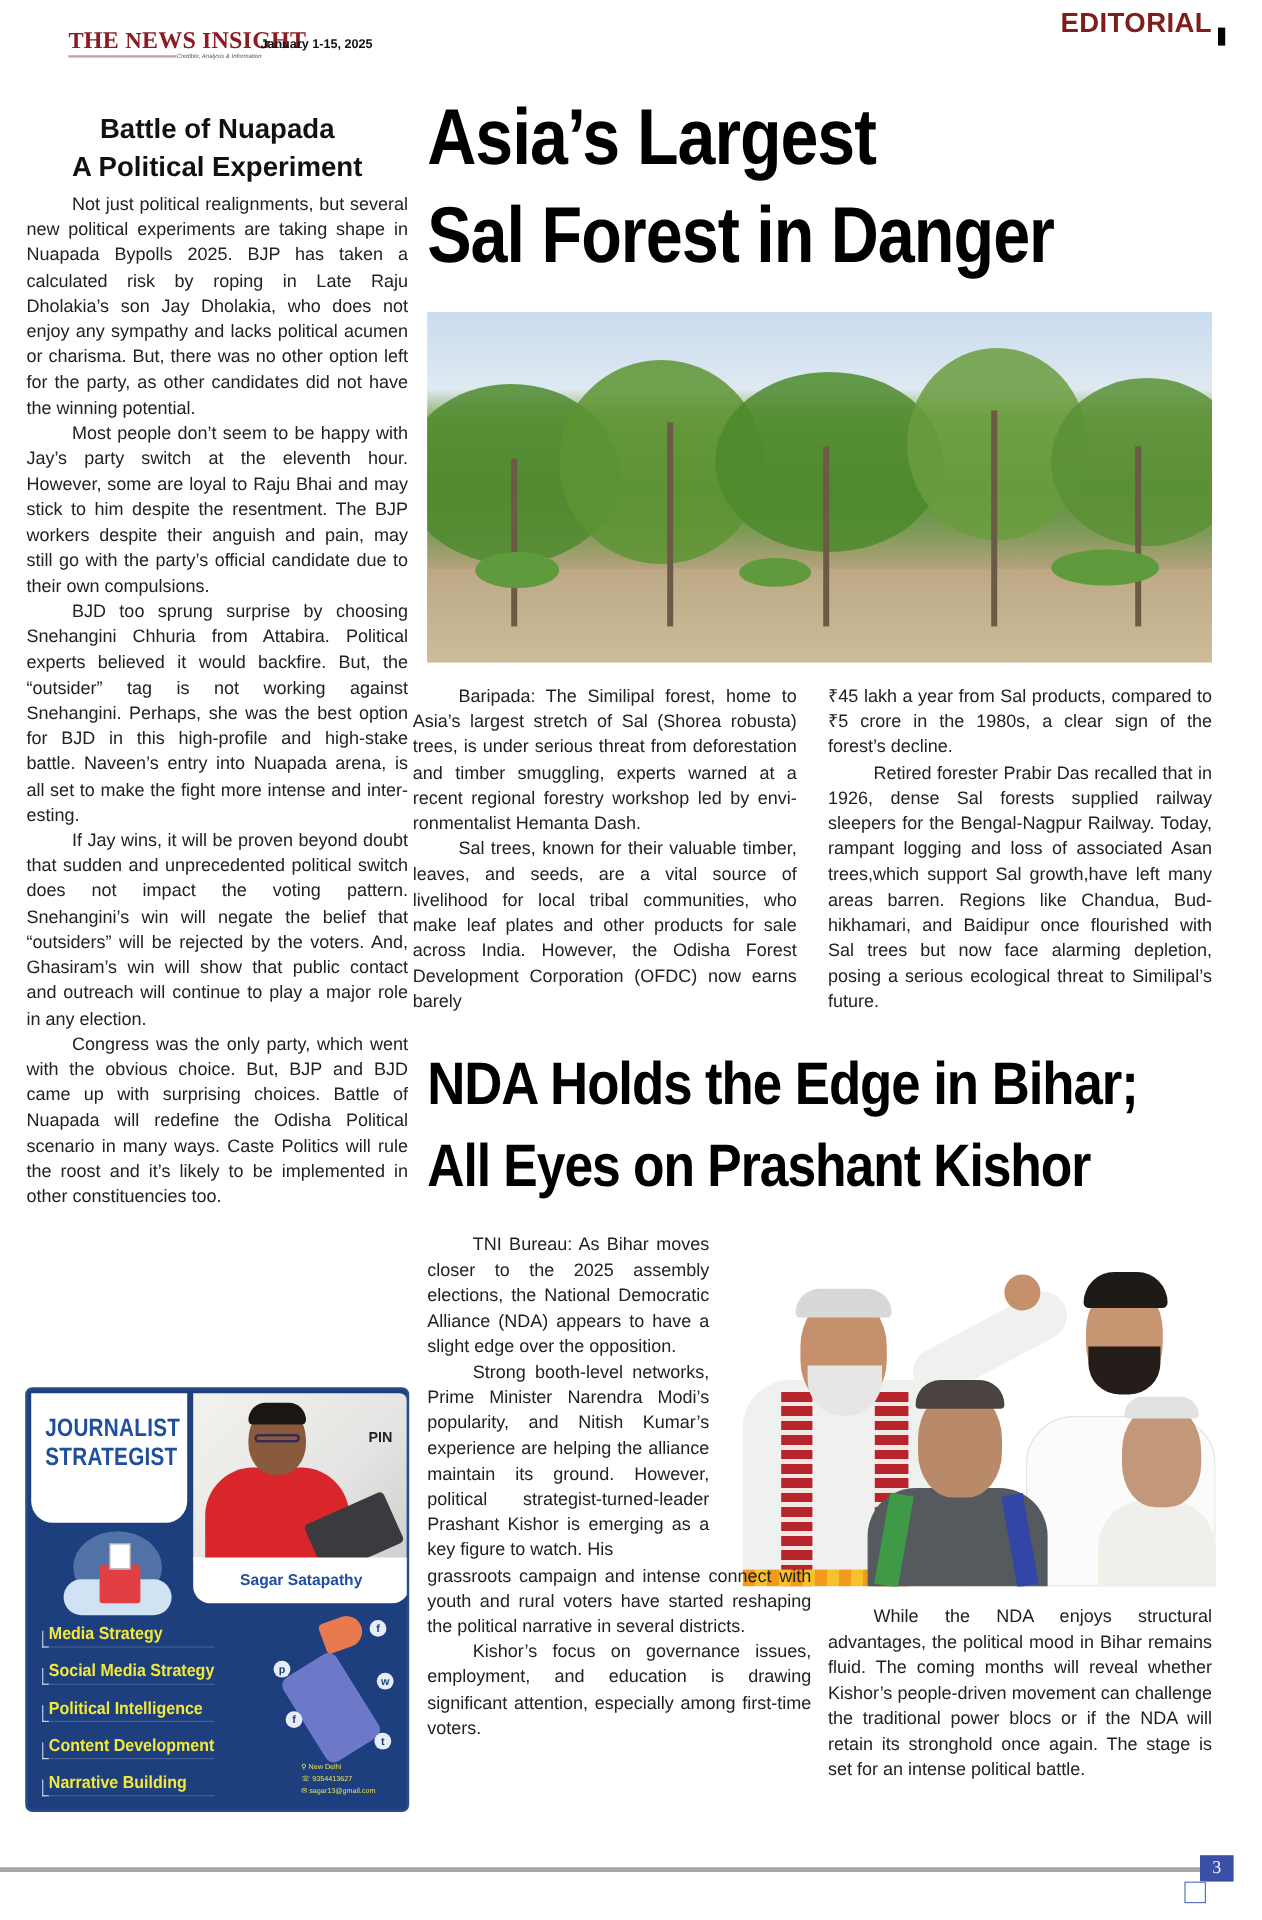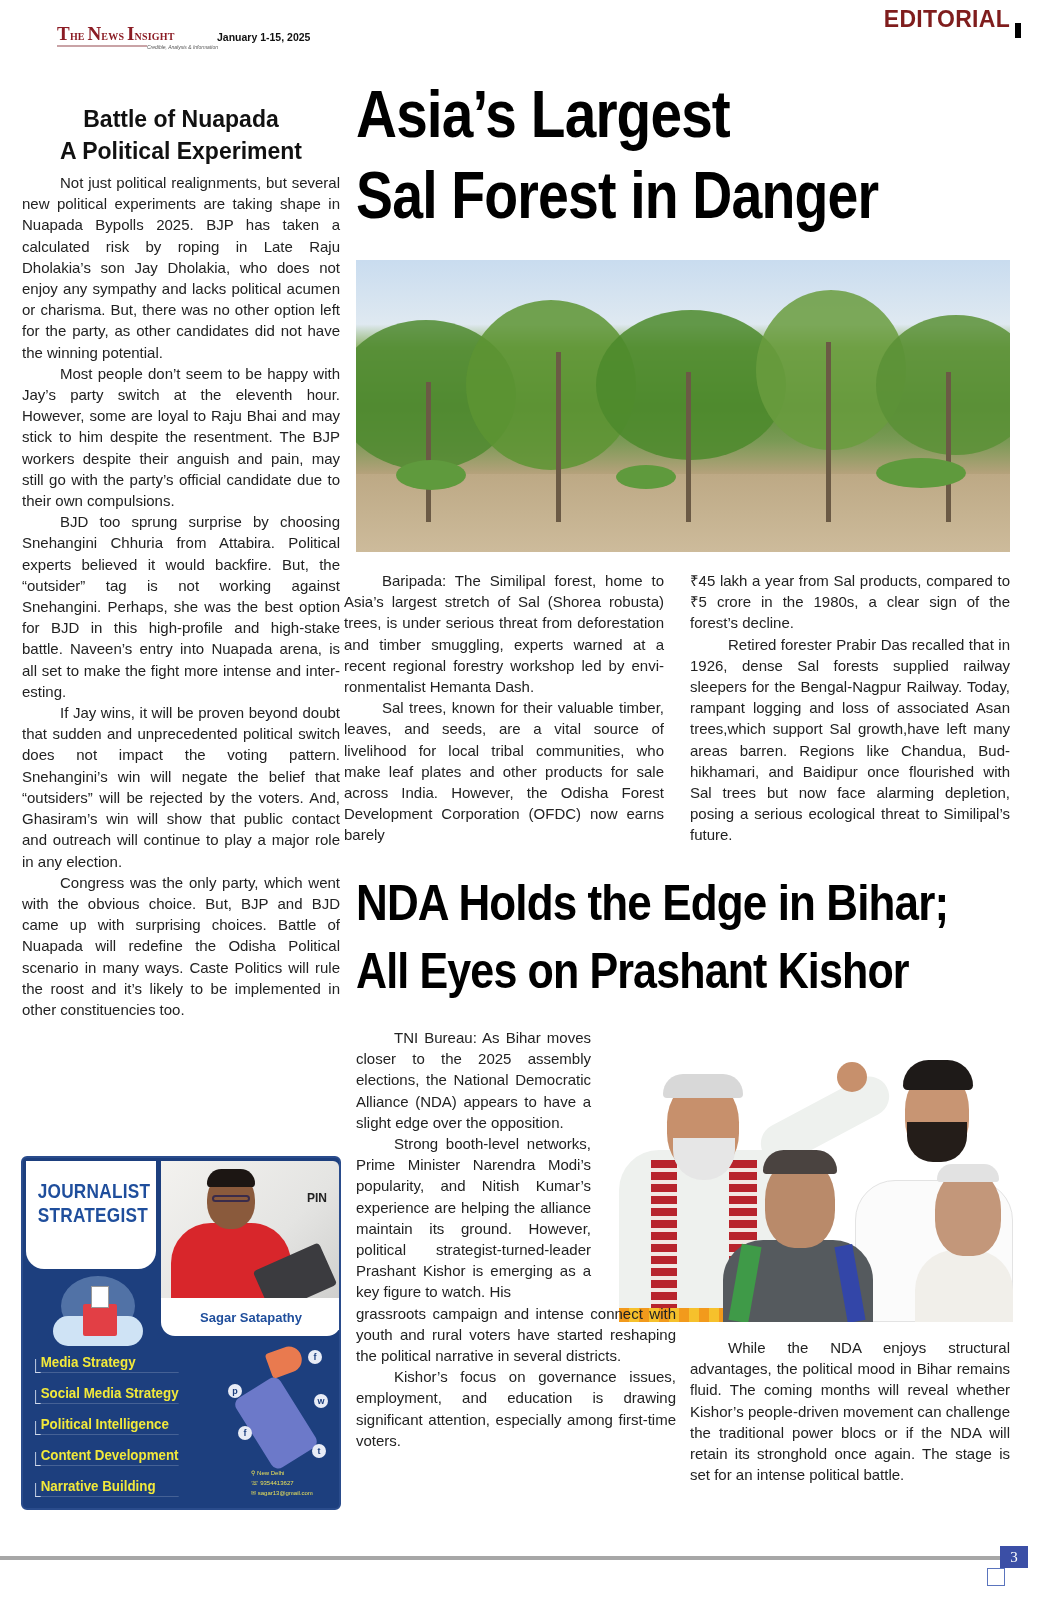--- a/index.html
+++ b/index.html
@@ -10,7 +10,7 @@
   .masthead { position: absolute; left: 57px; top: 24px; }
   .logo { font-family: "Liberation Serif", serif; color: #8b1c24; font-weight: bold; letter-spacing: 0.2px; line-height: 1; }
   .logo .big { font-size: 19px; }
-  .logo .small { font-size: 10px; }
+  .logo .small { font-size: 20px; }
   .logo-rule { height: 2px; width: 90px; background: #c9a3a6; margin-top: 2px; }
   .logo-tag { position: absolute; left: 90px; top: 20px; font-size: 5px; font-style: italic; color: #555; white-space: nowrap; }
   .date { position: absolute; left: 217px; top: 31px; font-size: 10.5px; font-weight: bold; color: #111; }

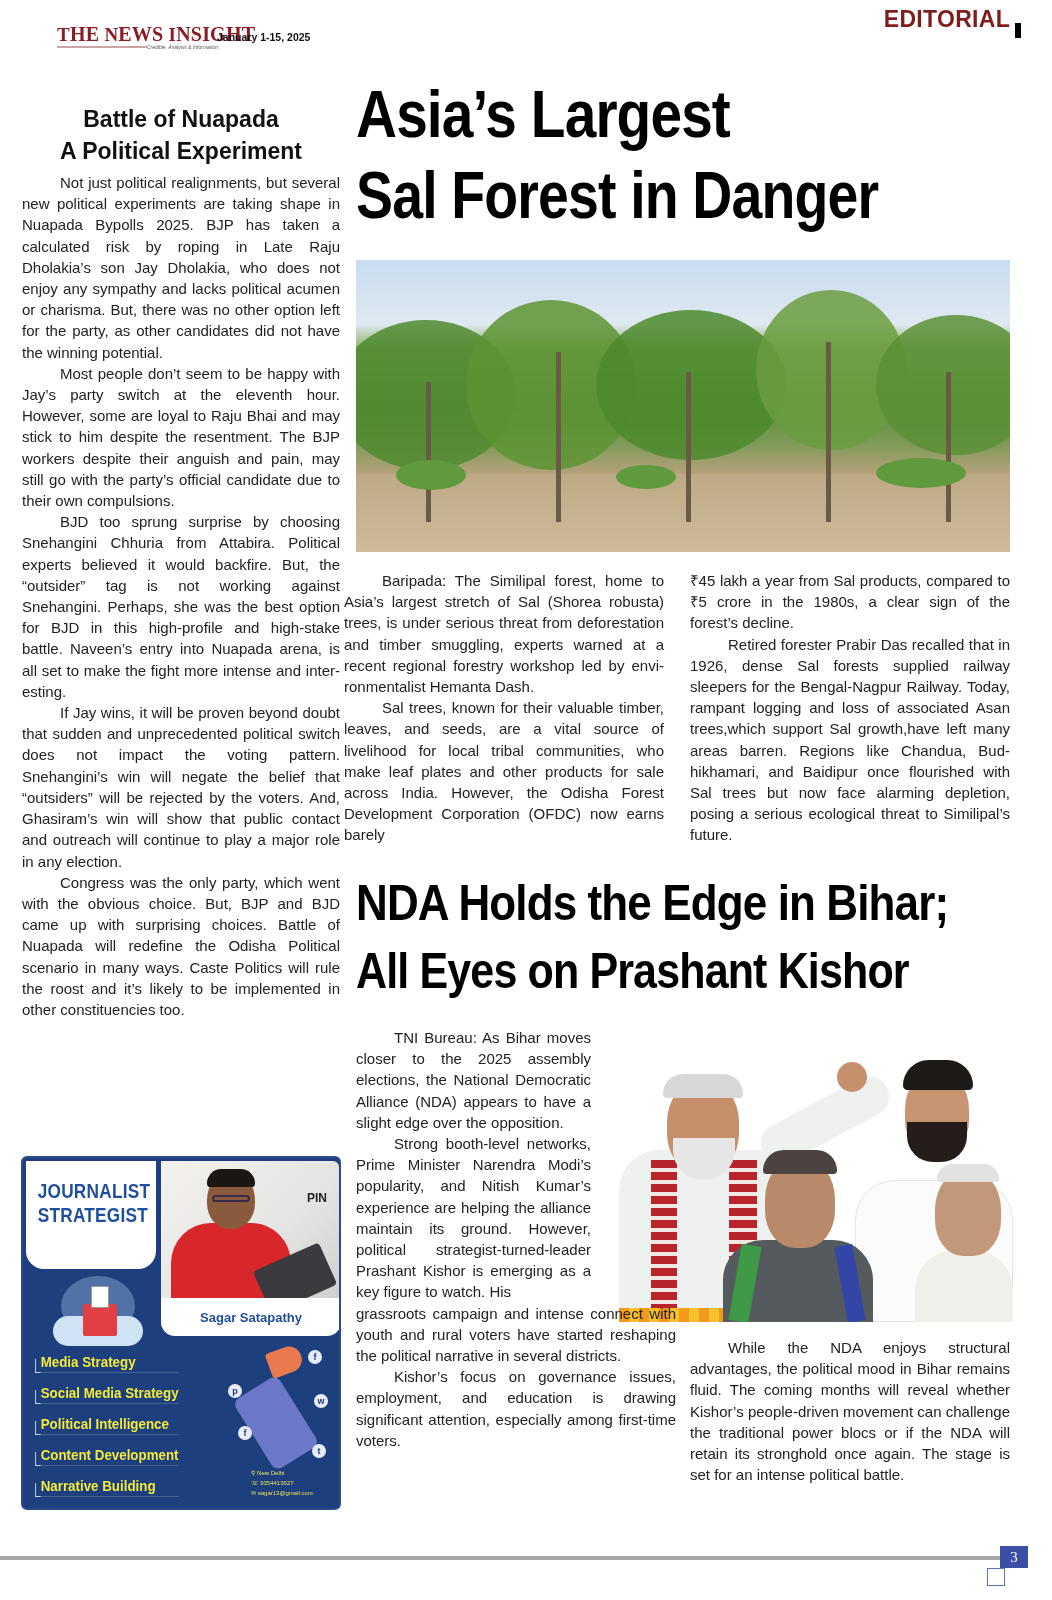--- a/index.html
+++ b/index.html
@@ -23,7 +23,7 @@
                  font-weight: bold; font-size: 24px; height: 38px; line-height: 38px; letter-spacing: -0.4px;
                  transform-origin: center; }
   .desk-banner span { display: inline-block; transform: scaleX(0.78); }
-  .editor-headline { text-align: center; font-weight: bold; font-size: 23px; line-height: 32px; margin-top: 20px; color: #111; }
+  .editor-headline { text-align: center; font-weight: bold; font-size: 23px; line-height: 32px; margin-top: 8px; color: #111; }
   .body-text { font-size: 15px; line-height: 21.2px; text-align: justify; color: #222; hyphens: manual; }
   .body-text p { text-indent: 38px; }
   .editor-col .body-text { margin-top: 5px; }

